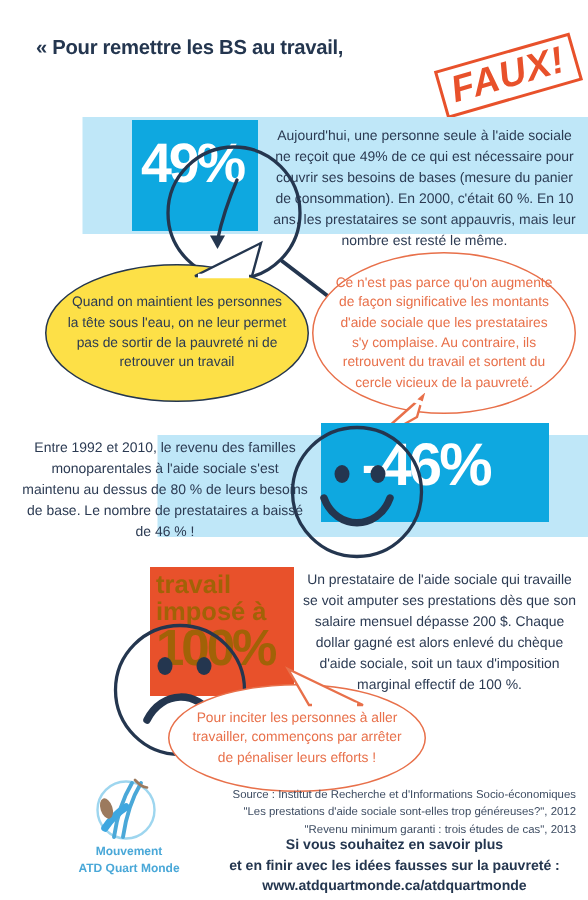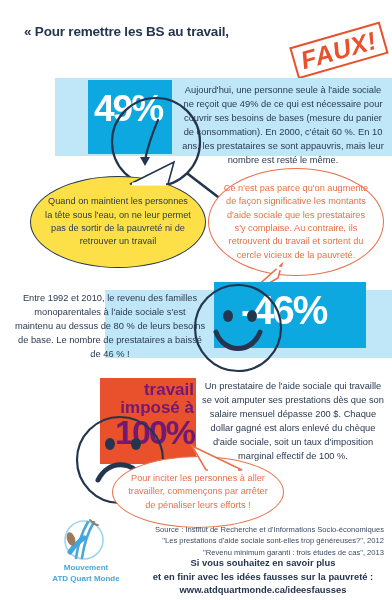--- a/index.html
+++ b/index.html
@@ -53,7 +53,7 @@
   #num46{left:241px;top:288px;font-size:40px;letter-spacing:-2px;}
   #box100txt{
     position:absolute;left:104px;top:381px;width:90px;
-    color:#701a75;text-align:right;font-weight:bold;line-height:1.05;
+    color:#a16207;text-align:left;font-weight:bold;line-height:1.05;
   }
   #box100txt .w1{display:block;font-size:17px;}
   #box100txt .w2{display:block;font-size:17px;}

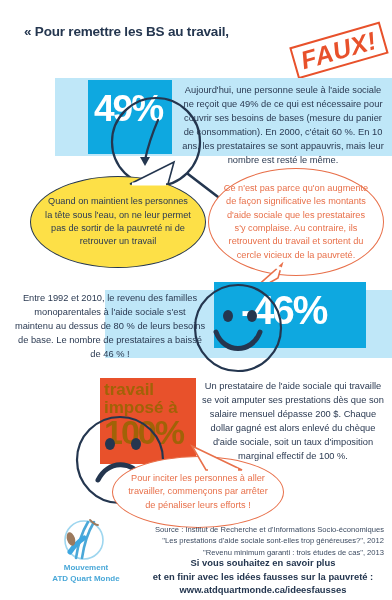--- a/index.html
+++ b/index.html
@@ -215,7 +215,7 @@
   <div id="footer">
     <span>Si vous souhaitez en savoir plus</span>
     <span>et en finir avec les idées fausses sur la pauvreté :</span>
-    <span>www.atdquartmonde.ca/ideesfausses</span>
+    <span>www.atdquartmonde.ca/atdquartmonde</span>
   </div>
 
 </div>

